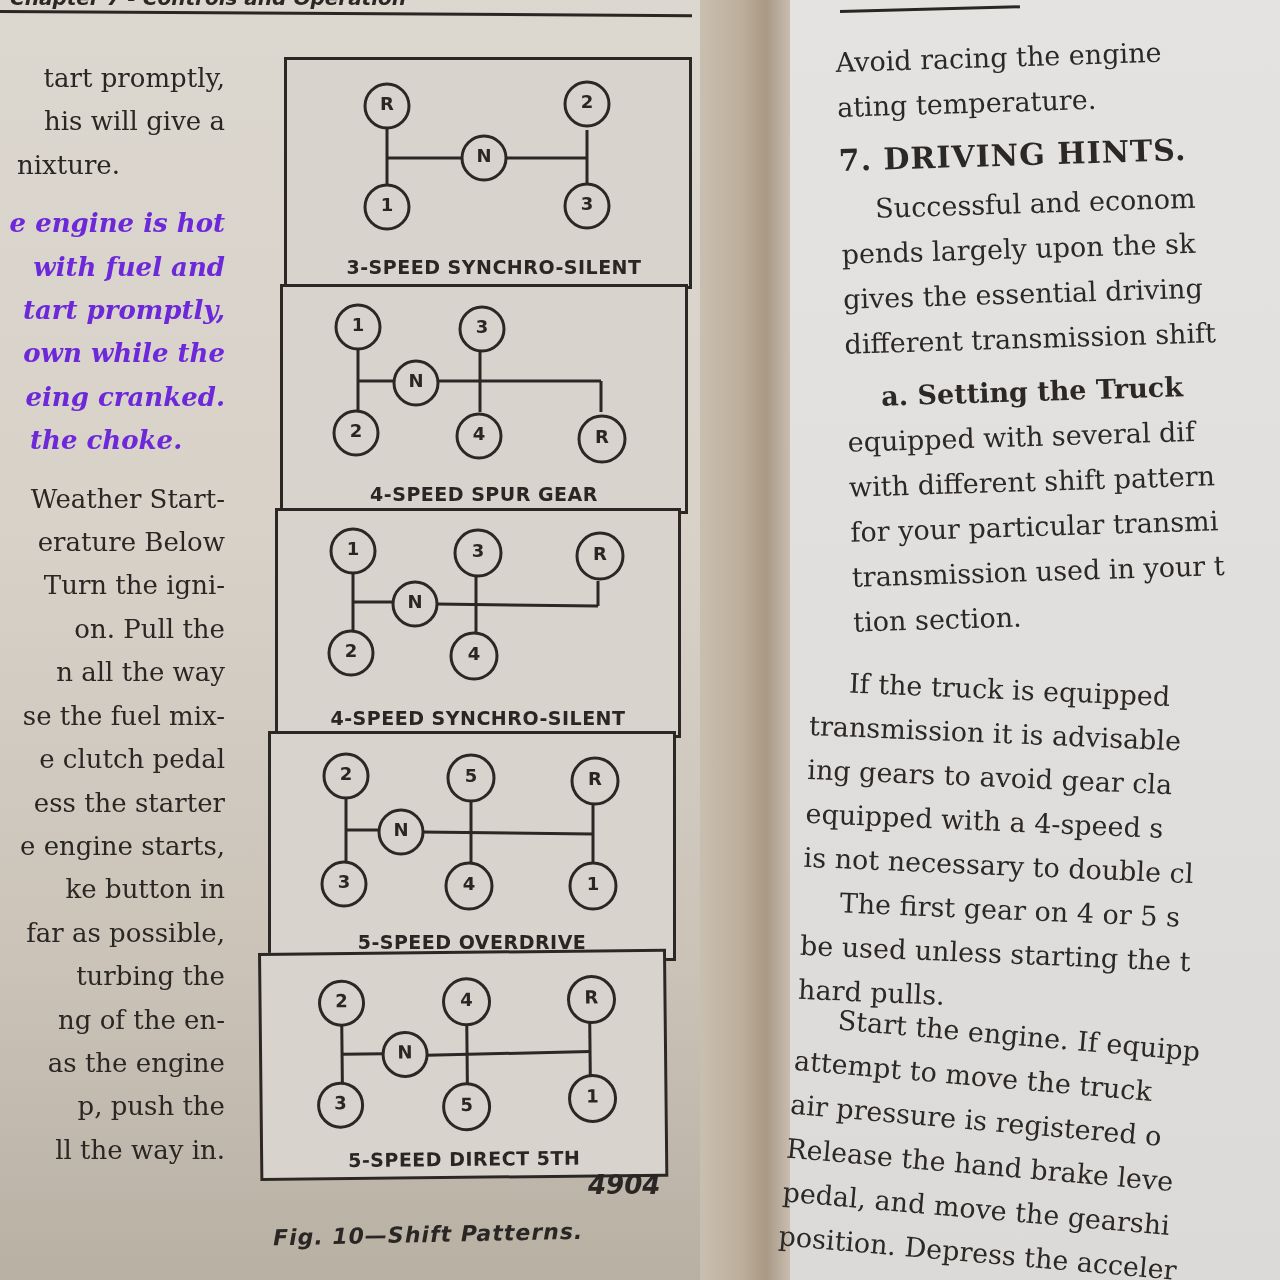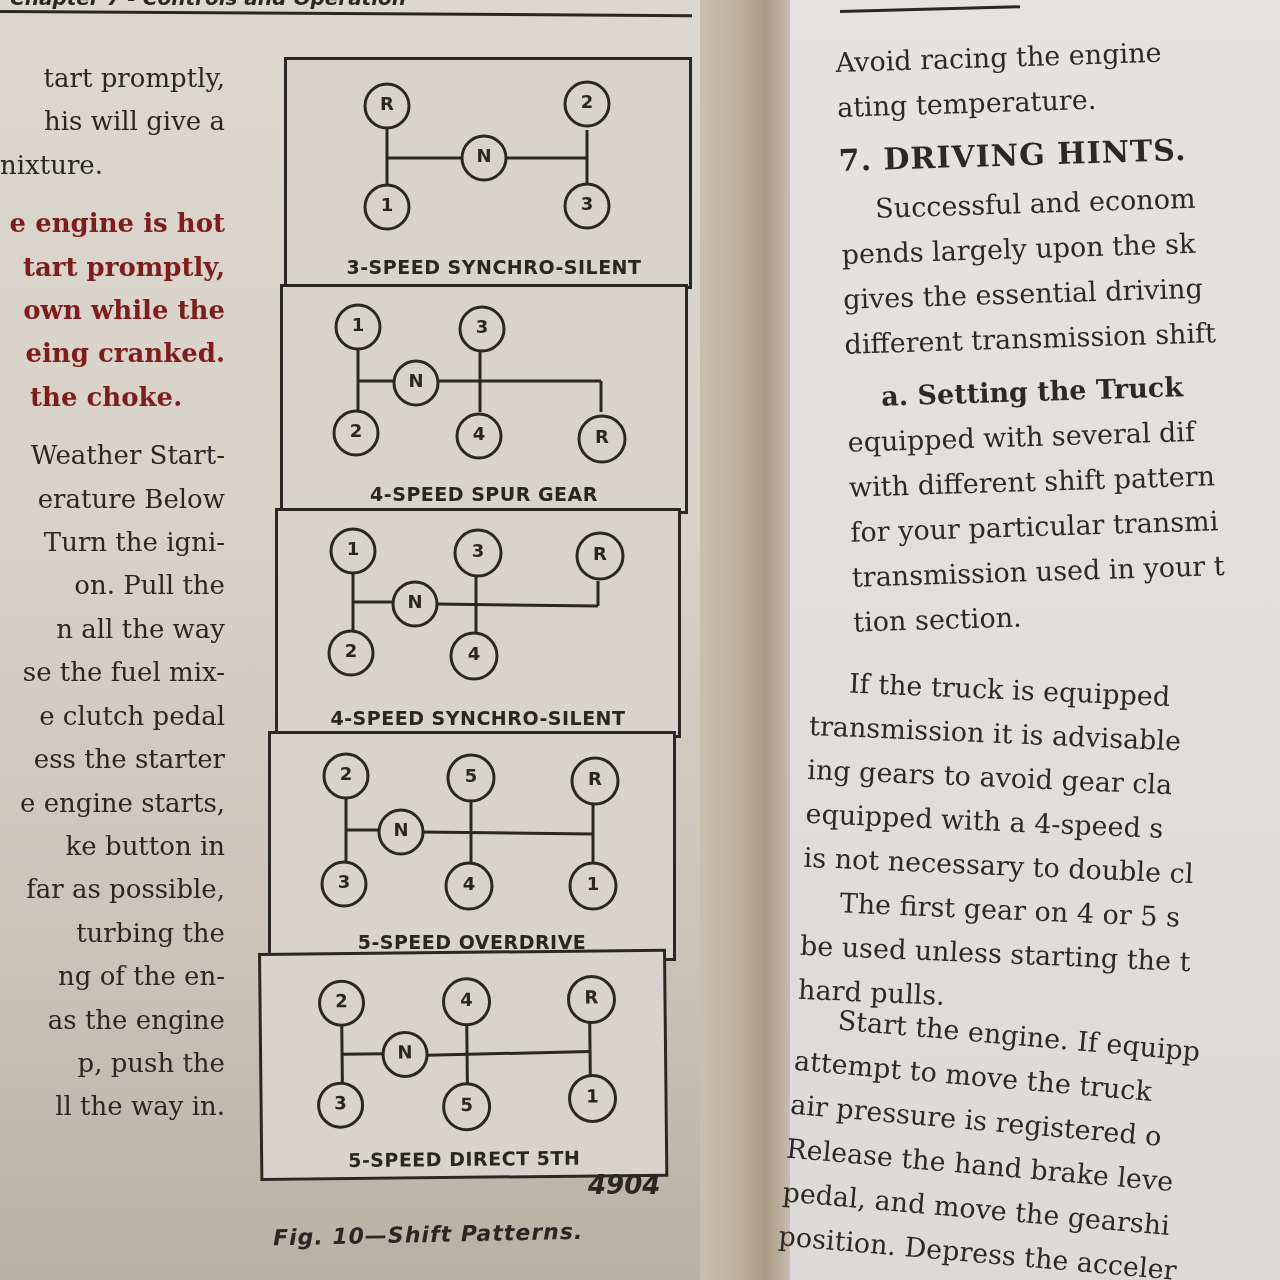--- a/index.html
+++ b/index.html
@@ -93,7 +93,7 @@
 <div class="left-col">
   <span class="line">tart promptly,</span>
   <span class="line">his will give a</span>
-  <span class="line" style="text-align:left;padding-left:0">nixture.</span>
+  <span class="line" style="text-align:left;padding-left:17px">nixture.</span>
   <div class="gap"></div>
   <span class="line italic">e engine is hot</span>
   <span class="line italic">tart promptly,</span>

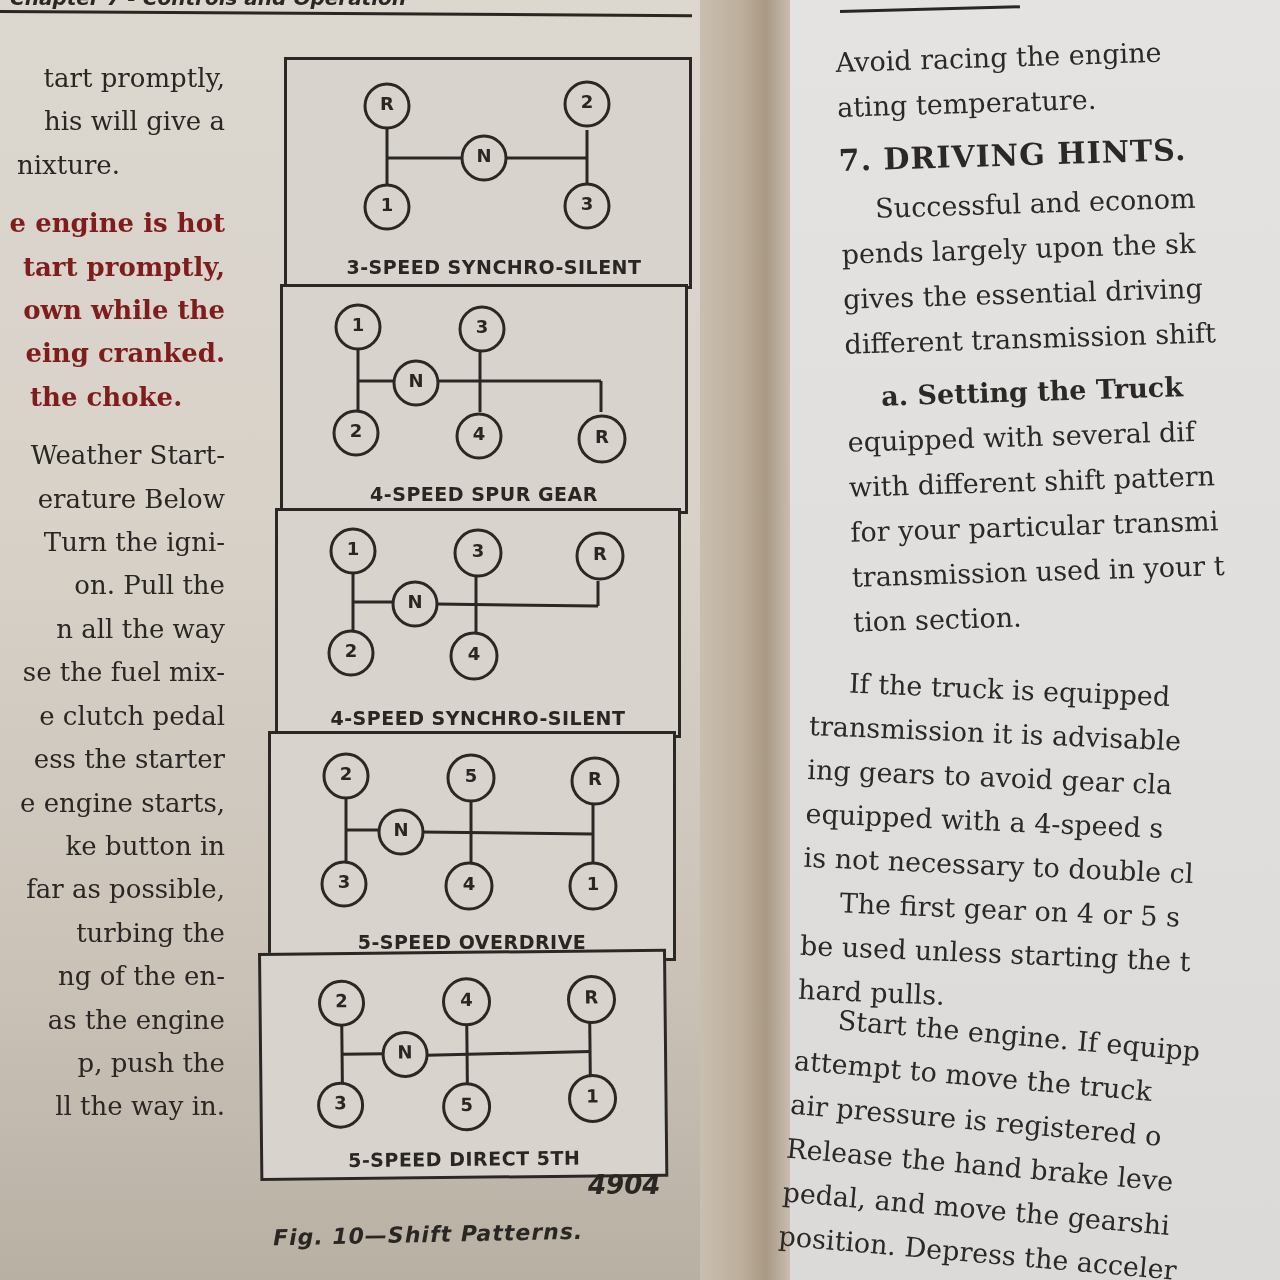--- a/index.html
+++ b/index.html
@@ -38,7 +38,7 @@
     font-size:26px; line-height:43.4px; color:#2a2624; text-align:right;
   }
   .left-col .line { white-space:nowrap; display:block; }
-  .left-col .italic { font-weight:bold; color:#7f1d1d; }
+  .left-col .italic { font-style:italic; font-weight:bold; color:#6d28d9; }
   .left-col .gap { height:15px; }
   .panel {
     position:absolute; border:3px solid #2b2724; background:#d8d4cd;

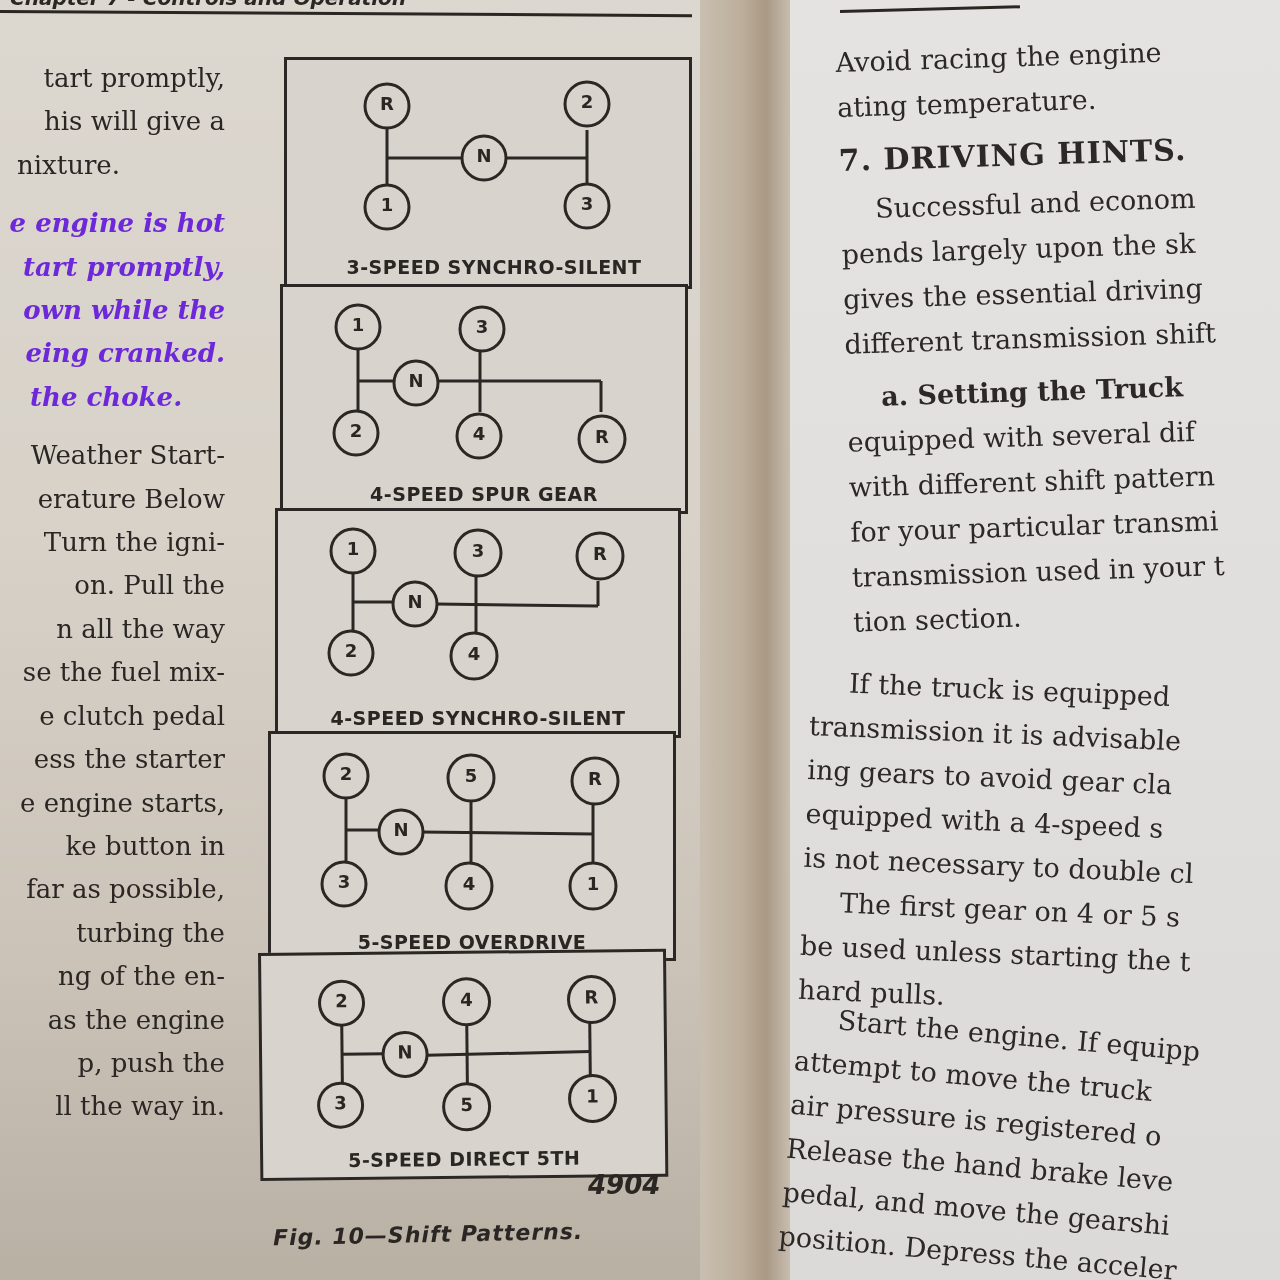--- a/index.html
+++ b/index.html
@@ -96,6 +96,7 @@
   <span class="line" style="text-align:left;padding-left:17px">nixture.</span>
   <div class="gap"></div>
   <span class="line italic">e engine is hot</span>
+  <span class="line italic">with fuel and</span>
   <span class="line italic">tart promptly,</span>
   <span class="line italic">own while the</span>
   <span class="line italic">eing cranked.</span>

